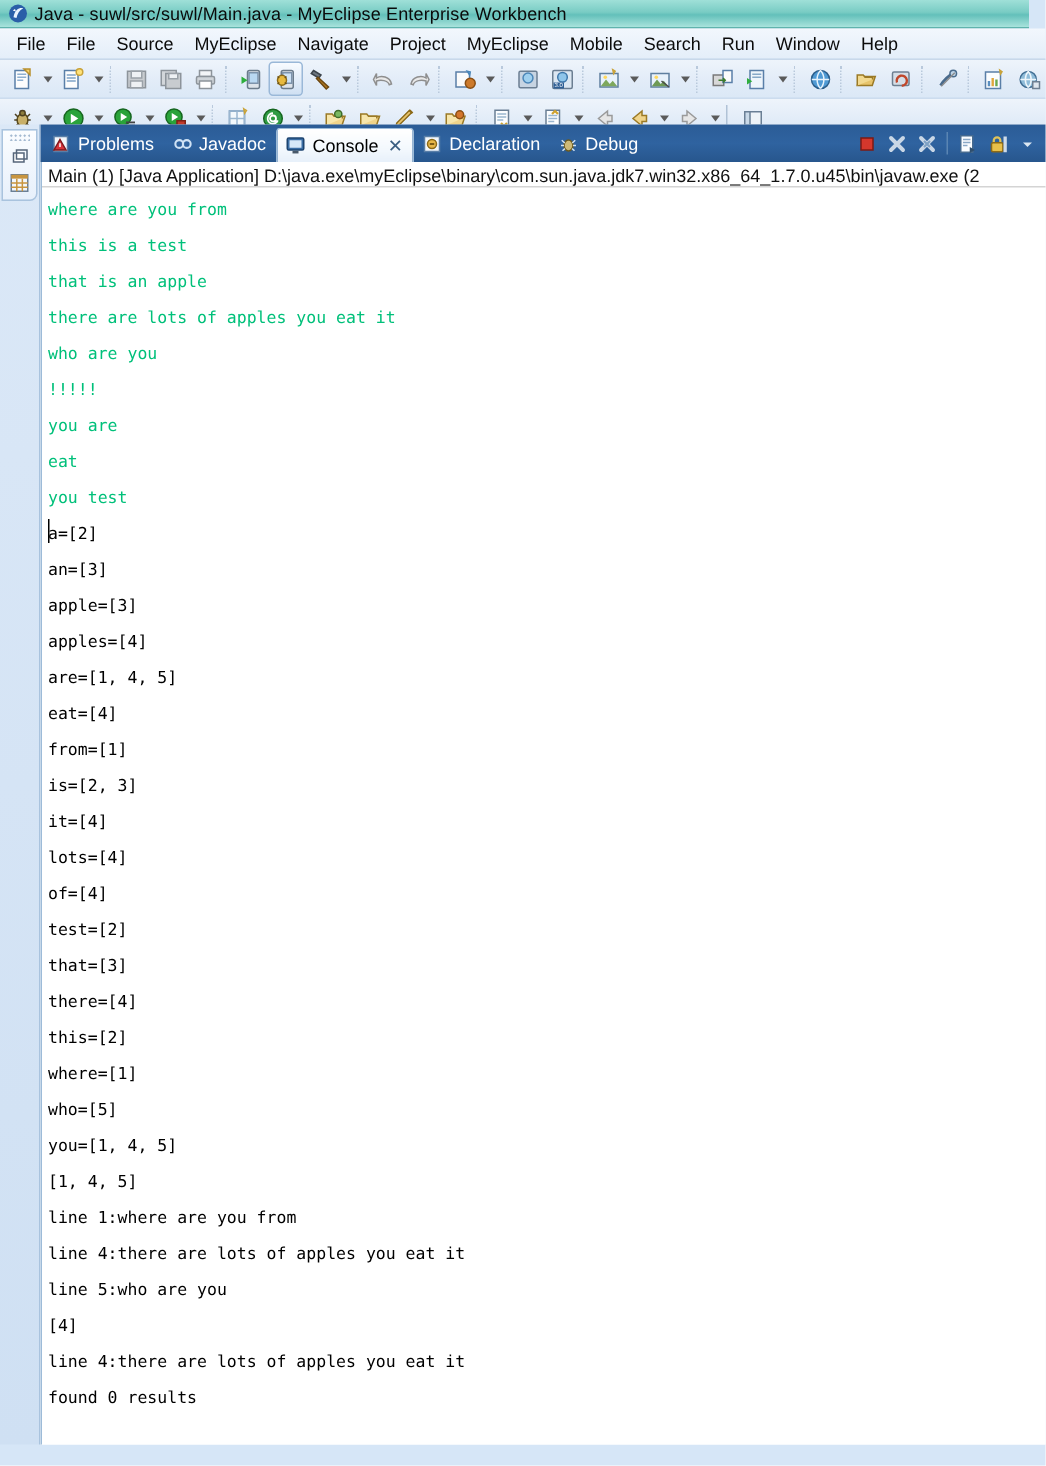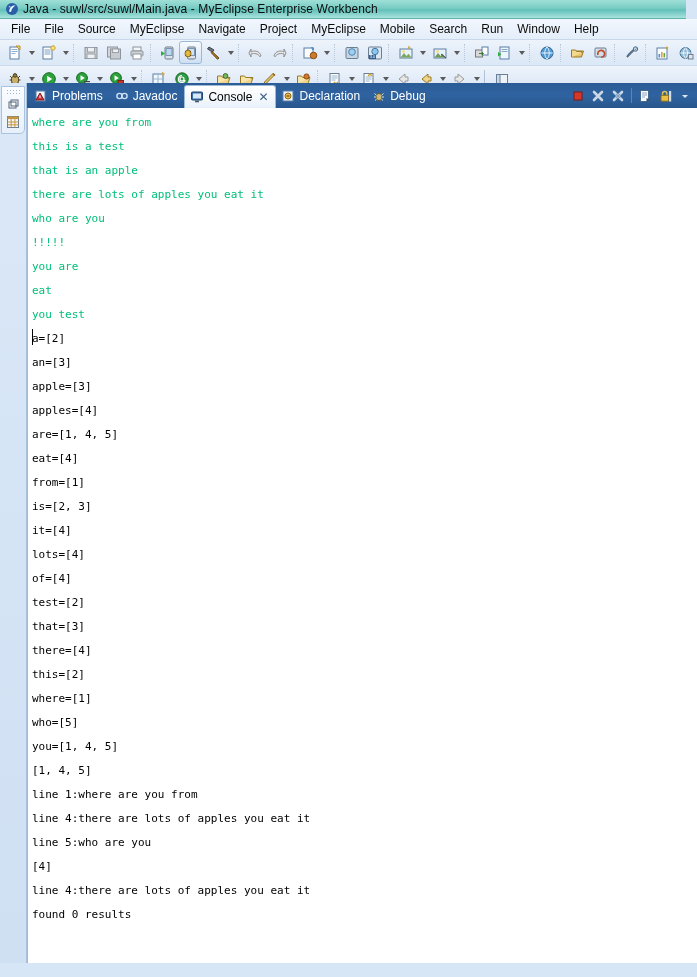--- a/index.html
+++ b/index.html
@@ -702,6 +702,7 @@
       </div>
 
       <div class="console-wrap">
+        <div class="console-head">Main (1) [Java Application] D:\java.exe\myEclipse\binary\com.sun.java.jdk7.win32.x86_64_1.7.0.u45\bin\javaw.exe (2</div>
         <div class="console-body" id="console-body"><div class="cline green"><span>where are you from</span></div><div class="cline green"><span>this is a test</span></div><div class="cline green"><span>that is an apple</span></div><div class="cline green"><span>there are lots of apples you eat it</span></div><div class="cline green"><span>who are you</span></div><div class="cline green"><span>!!!!!</span></div><div class="cline green"><span>you are</span></div><div class="cline green"><span>eat</span></div><div class="cline green"><span>you test</span></div><div class="cline black"><span class="caret"></span><span>a=[2]</span></div><div class="cline black"><span>an=[3]</span></div><div class="cline black"><span>apple=[3]</span></div><div class="cline black"><span>apples=[4]</span></div><div class="cline black"><span>are=[1, 4, 5]</span></div><div class="cline black"><span>eat=[4]</span></div><div class="cline black"><span>from=[1]</span></div><div class="cline black"><span>is=[2, 3]</span></div><div class="cline black"><span>it=[4]</span></div><div class="cline black"><span>lots=[4]</span></div><div class="cline black"><span>of=[4]</span></div><div class="cline black"><span>test=[2]</span></div><div class="cline black"><span>that=[3]</span></div><div class="cline black"><span>there=[4]</span></div><div class="cline black"><span>this=[2]</span></div><div class="cline black"><span>where=[1]</span></div><div class="cline black"><span>who=[5]</span></div><div class="cline black"><span>you=[1, 4, 5]</span></div><div class="cline black"><span>[1, 4, 5]</span></div><div class="cline black"><span>line 1:where are you from</span></div><div class="cline black"><span>line 4:there are lots of apples you eat it</span></div><div class="cline black"><span>line 5:who are you</span></div><div class="cline black"><span>[4]</span></div><div class="cline black"><span>line 4:there are lots of apples you eat it</span></div><div class="cline black"><span>found 0 results</span></div></div>
       </div>
 

